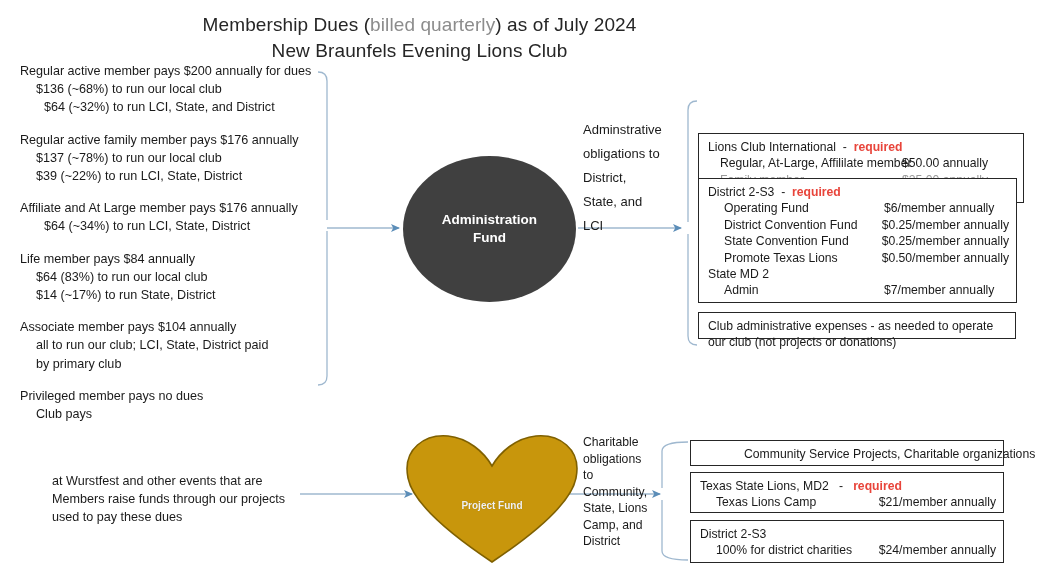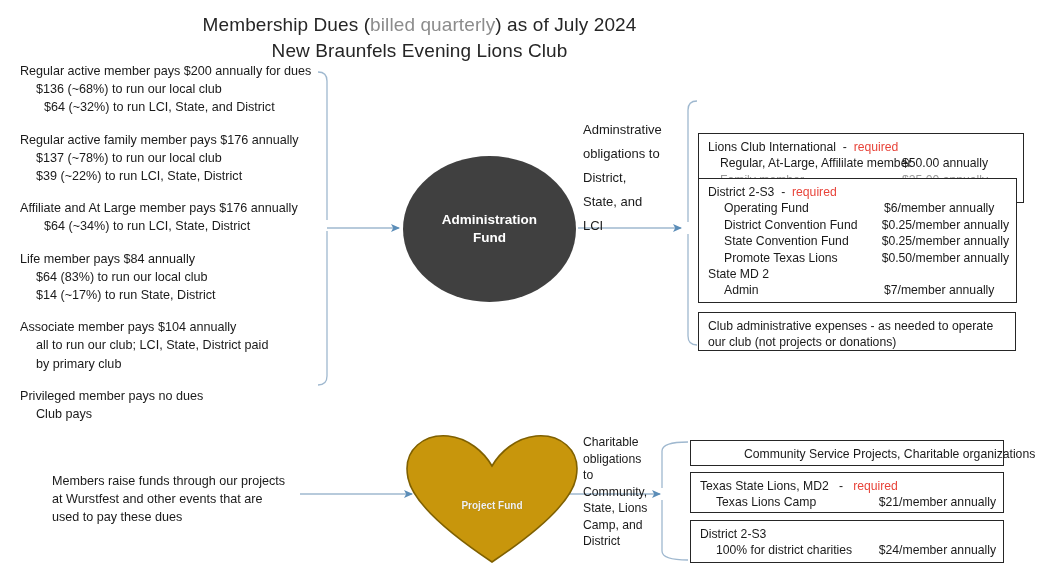--- a/index.html
+++ b/index.html
@@ -76,7 +76,7 @@
   }
   .row{display:flex;white-space:nowrap;}
   .row .val{flex:0 0 auto;}
-  .req{color:#e8443a;font-weight:400;}
+  .req{color:#e8443a;font-weight:700;}
   .dash{color:#1a1a1a;}
   .muted{color:#9a9a9a;}
   .ind1{padding-left:16px;}

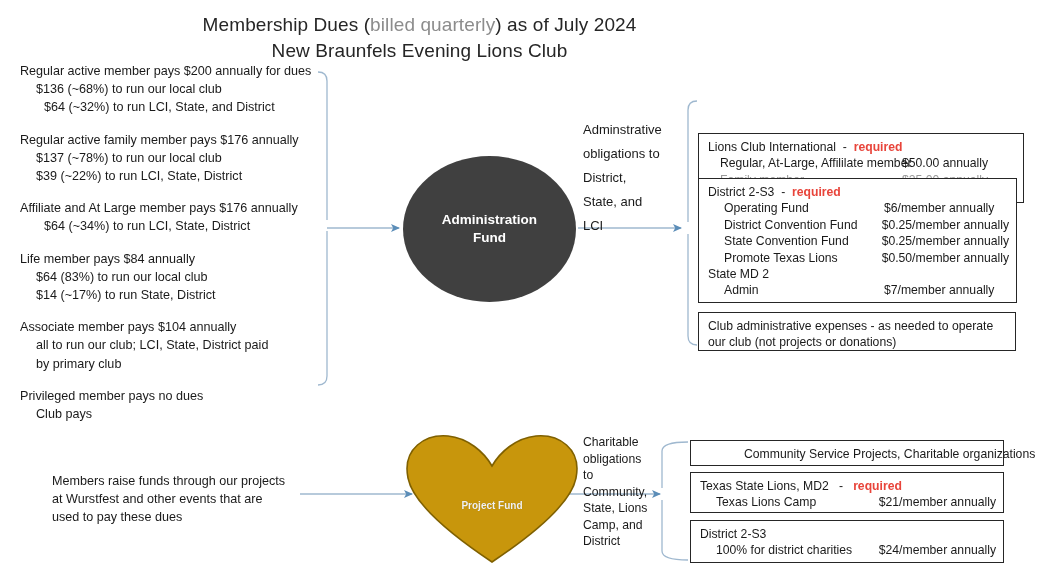--- a/index.html
+++ b/index.html
@@ -86,7 +86,7 @@
   .b1 .lcol{display:inline-block;width:182px;}
   .b2{left:698px;top:178px;width:319px;height:125px;}
   .b2 .lcol{display:inline-block;width:160px;}
-  .b3{left:698px;top:312px;width:318px;height:39px;}
+  .b3{left:698px;top:312px;width:318px;height:27px;}
 
   .b4{left:690px;top:440px;width:314px;height:26px;padding-left:44px;}
   .b5{left:690px;top:472px;width:314px;height:41px;}

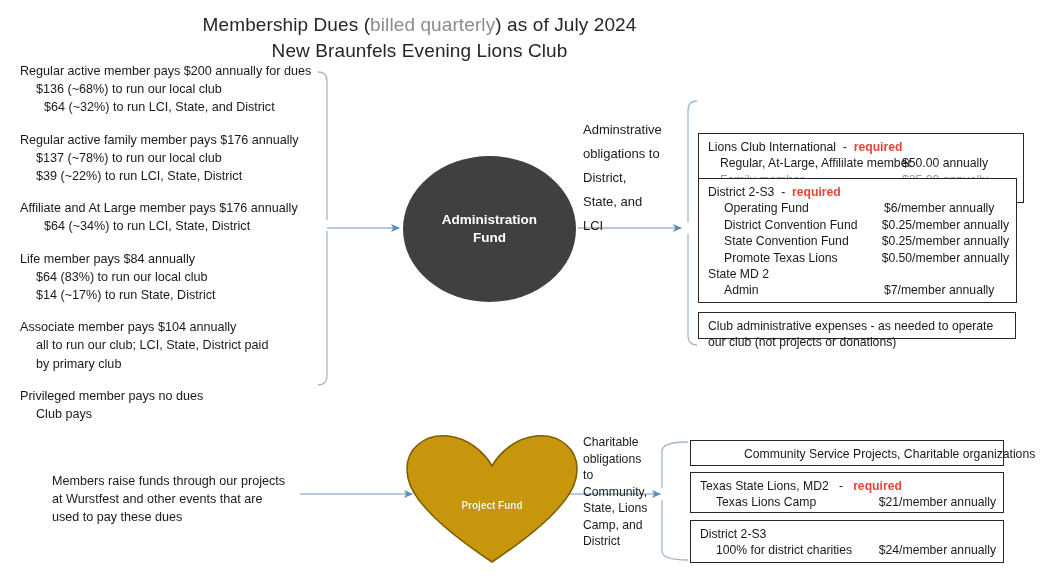--- a/index.html
+++ b/index.html
@@ -253,8 +253,8 @@
   <div class="cap-project">Charitable obligations to Community, State, Lions Camp, and District</div>
 
   <div class="project-note">
+    <div>at Wurstfest and other events that are</div>
     <div>Members raise funds through our projects</div>
-    <div>at Wurstfest and other events that are</div>
     <div>used to pay these dues</div>
   </div>
 

